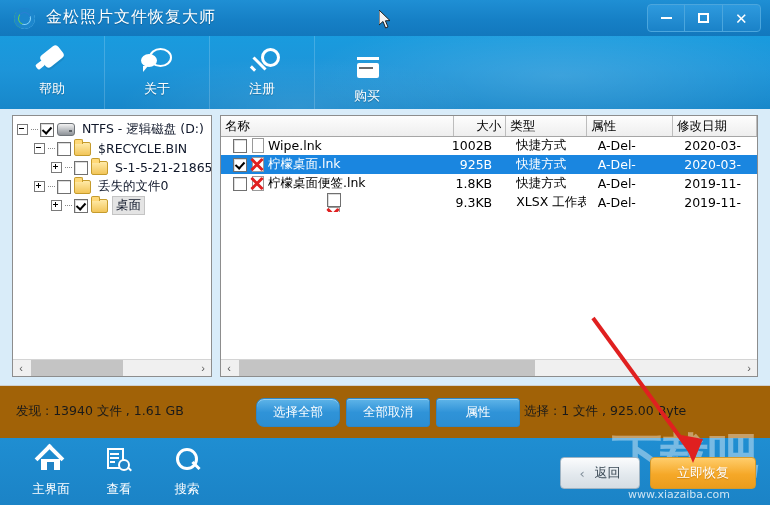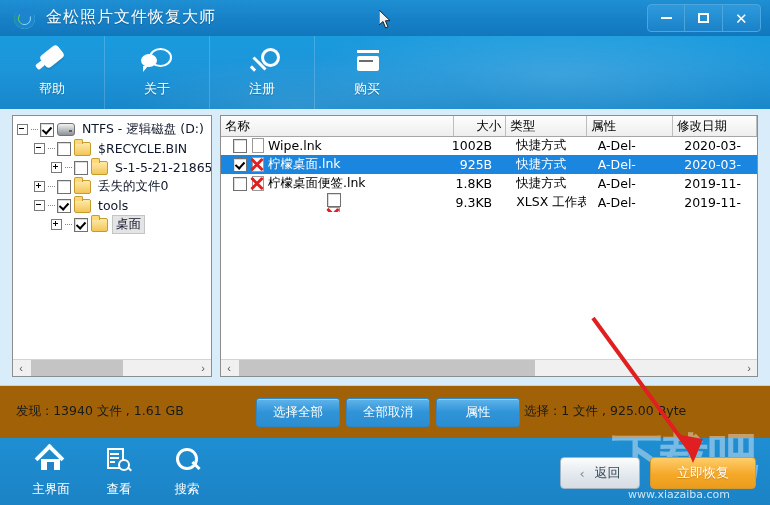--- a/index.html
+++ b/index.html
@@ -397,7 +397,7 @@
       <div class="tb-label">注册</div>
     </div>
 
-    <div class="tb-item" style="border-right:none;">
+    <div class="tb-item" style="border-right:none;margin-top:7px;">
       <div class="tb-icon">
         <span class="ic-card-top"></span>
           <span class="ic-card"></span>

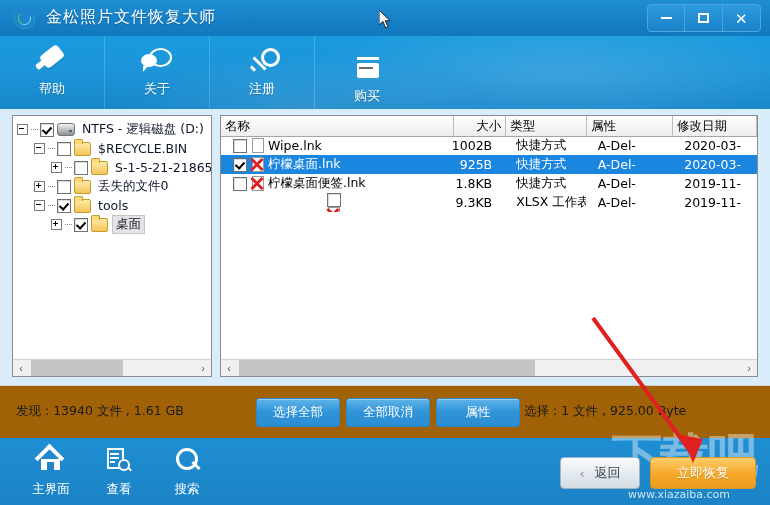--- a/index.html
+++ b/index.html
@@ -438,13 +438,6 @@
             <span class="cbx"></span>
             <span class="folder"></span>
             <span class="tlabel">丢失的文件0</span>
-          </div>
-          <div class="tnode" style="padding-left: 17px;">
-            <span class="exp"></span>
-            <span class="dots"></span>
-            <span class="cbx on"></span>
-            <span class="folder"></span>
-            <span class="tlabel">tools</span>
           </div>
           <div class="tnode" style="padding-left: 34px;">
             <span class="exp plus"></span>

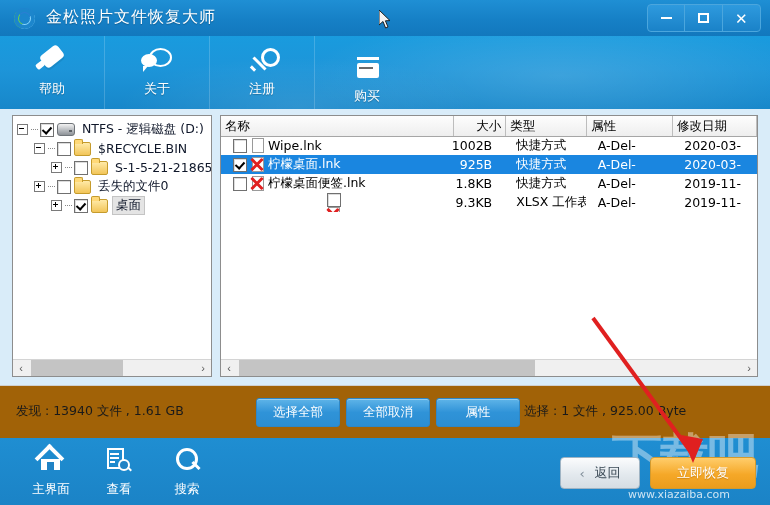--- a/index.html
+++ b/index.html
@@ -525,7 +525,7 @@
 
   <div class="statusbar">
     <div class="st-text st-found">发现 : 13940 文件 , 1.61 GB</div>
-    <div class="blue-btn" style="left:256px;">选择全部</div>
+    <div class="blue-btn" style="left:256px;border-radius:8px;">选择全部</div>
     <div class="blue-btn" style="left:346px;">全部取消</div>
     <div class="blue-btn" style="left:436px;">属性</div>
     <div class="st-text st-sel">选择 : 1 文件 , 925.00 Byte</div>

